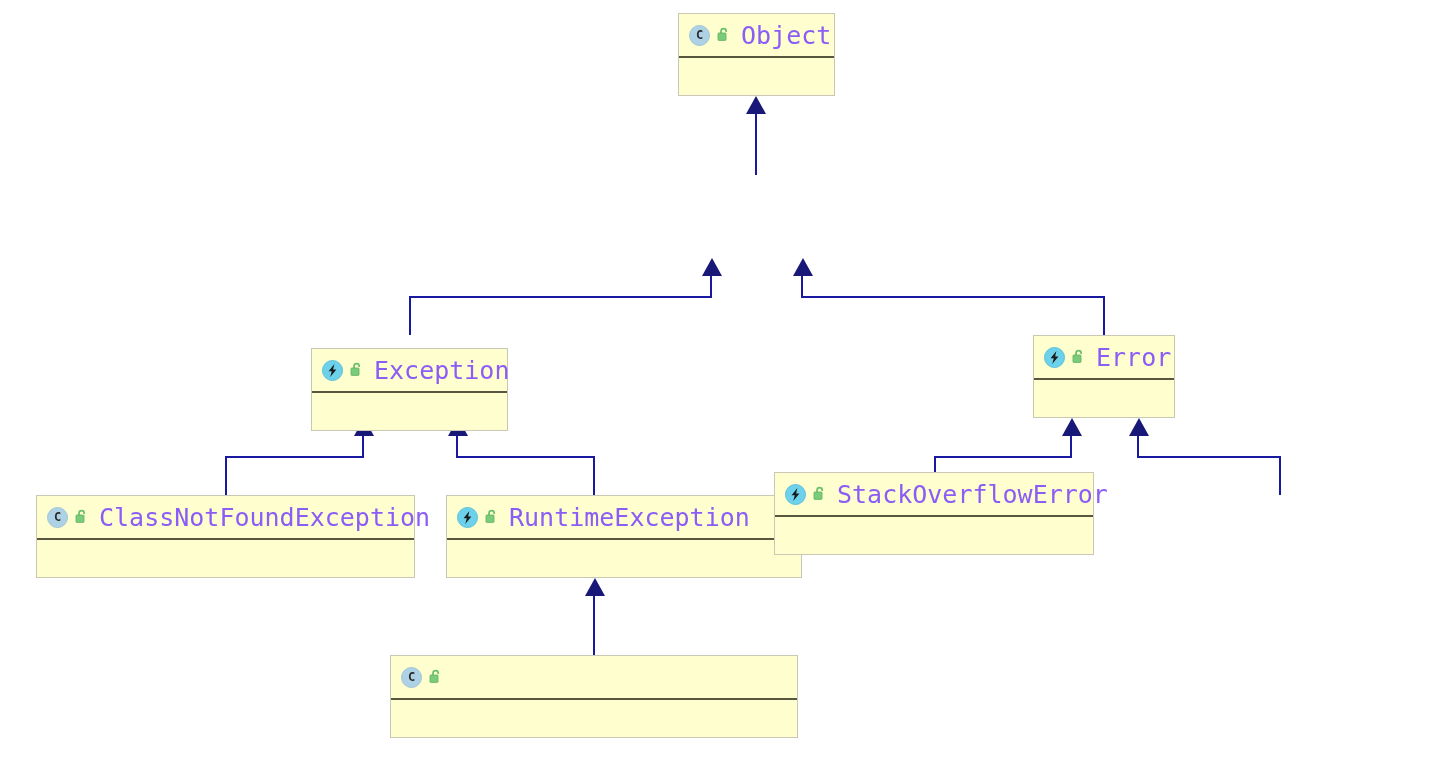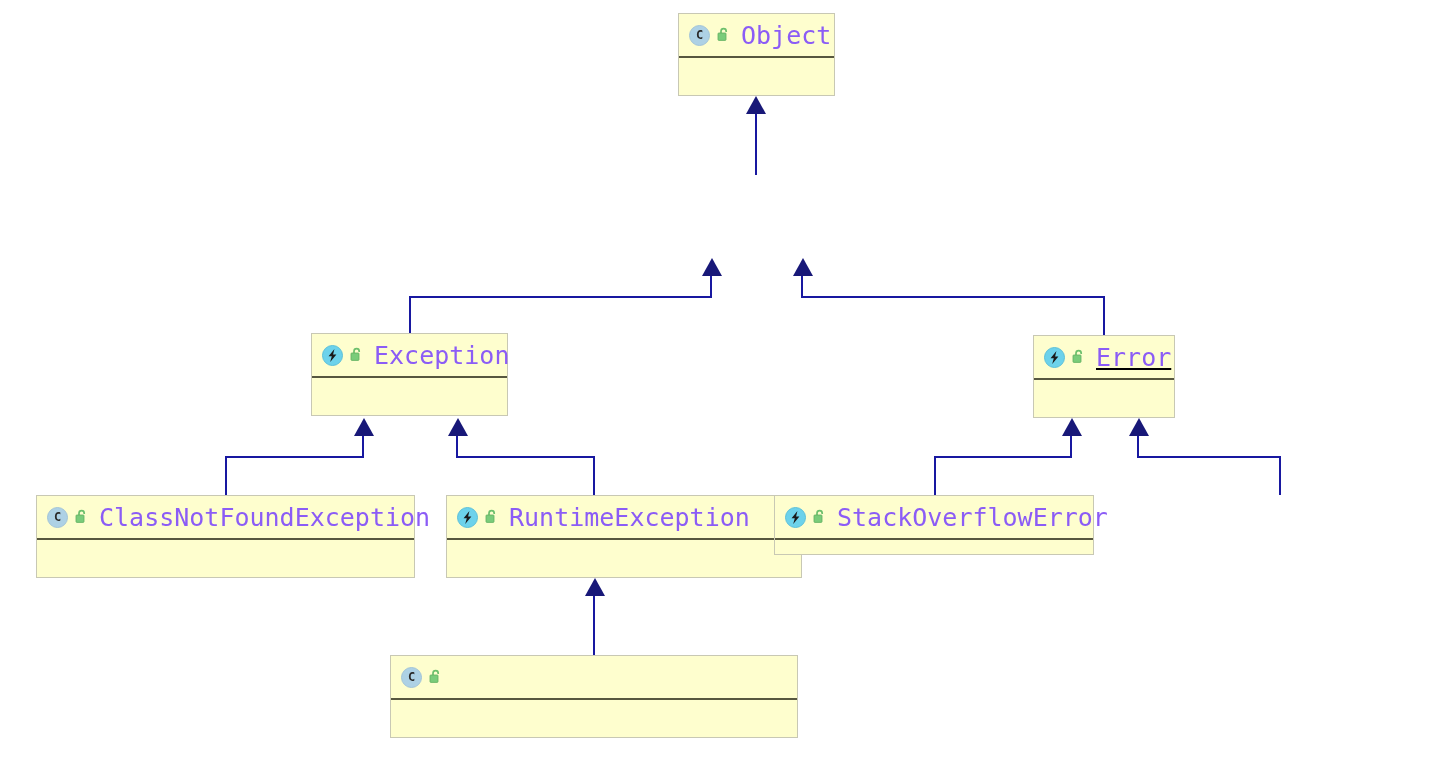--- a/index.html
+++ b/index.html
@@ -163,7 +163,7 @@
   </div>
 
 
-  <div class="uml-class" style="left:311px; top:333px; width:197px; height:83px;">
+  <div class="uml-class" style="left:311px; top:348px; width:197px; height:83px;">
     <div class="uml-header">
       <span class="type-icon exception-icon">
         <svg class="glyph-bolt" viewBox="0 0 19 19">

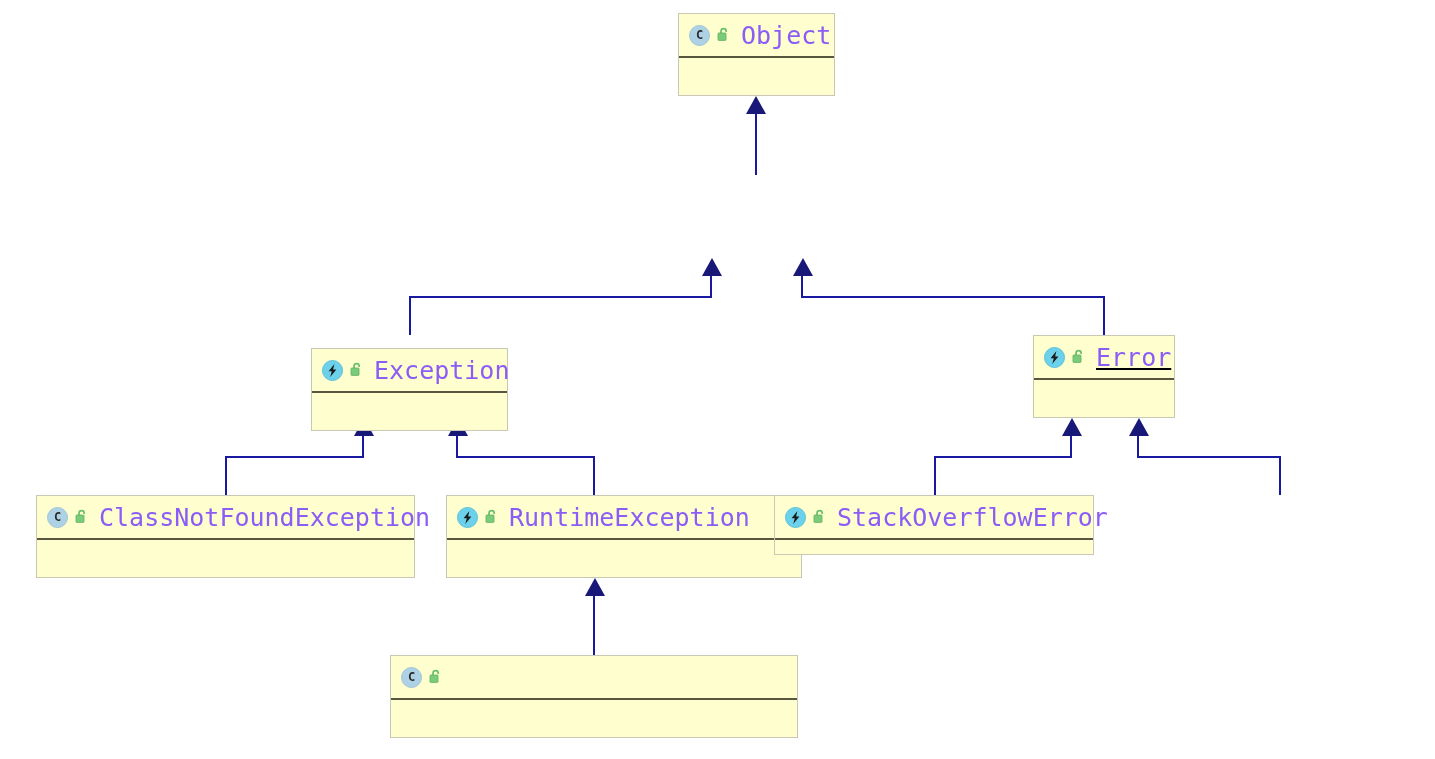--- a/index.html
+++ b/index.html
@@ -179,7 +179,7 @@
     <div class="uml-body"></div>
   </div>
 
-  <div class="uml-class" style="left:1033px; top:335px; width:142px; height:83px;text-decoration:underline;">
+  <div class="uml-class" style="left:1033px; top:335px; width:142px; height:83px;">
     <div class="uml-header">
       <span class="type-icon exception-icon">
         <svg class="glyph-bolt" viewBox="0 0 19 19">

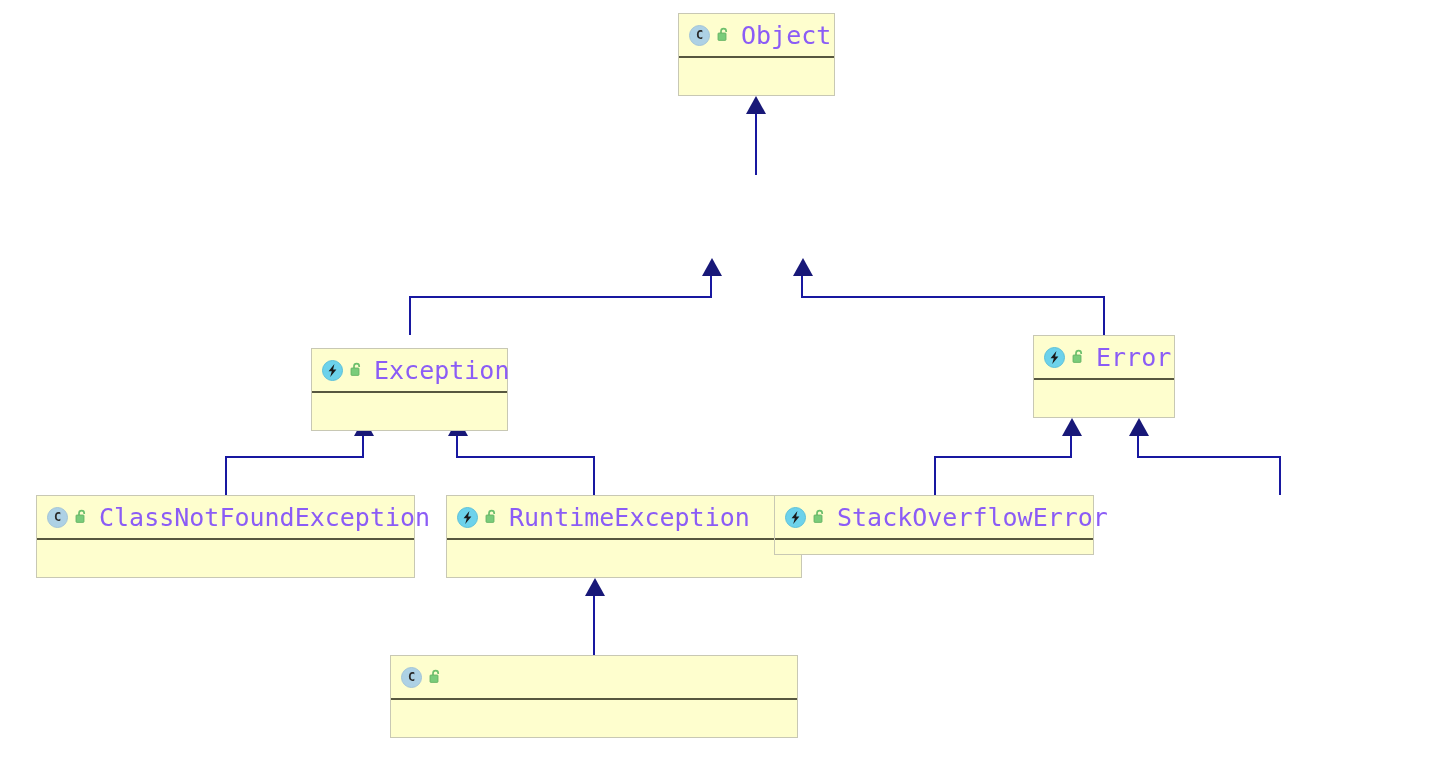--- a/index.html
+++ b/index.html
@@ -225,7 +225,7 @@
     <div class="uml-body"></div>
   </div>
 
-  <div class="uml-class" style="left:774px; top:495px; width:320px; height:60px;">
+  <div class="uml-class" style="left:774px; top:472px; width:320px; height:83px;">
     <div class="uml-header">
       <span class="type-icon exception-icon">
         <svg class="glyph-bolt" viewBox="0 0 19 19">

